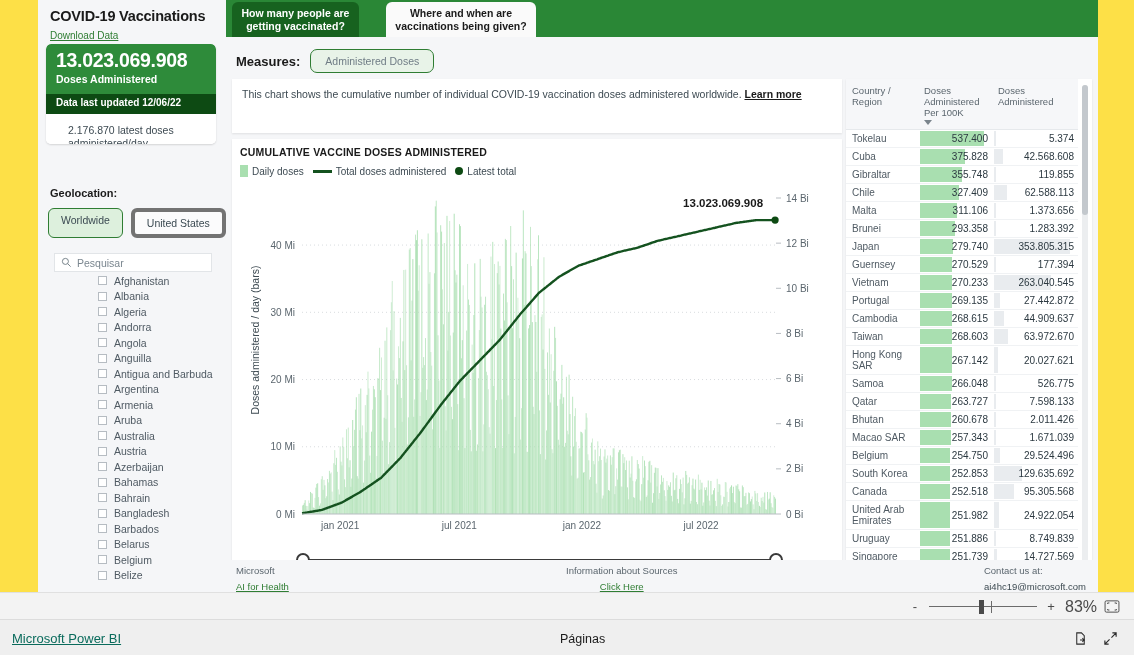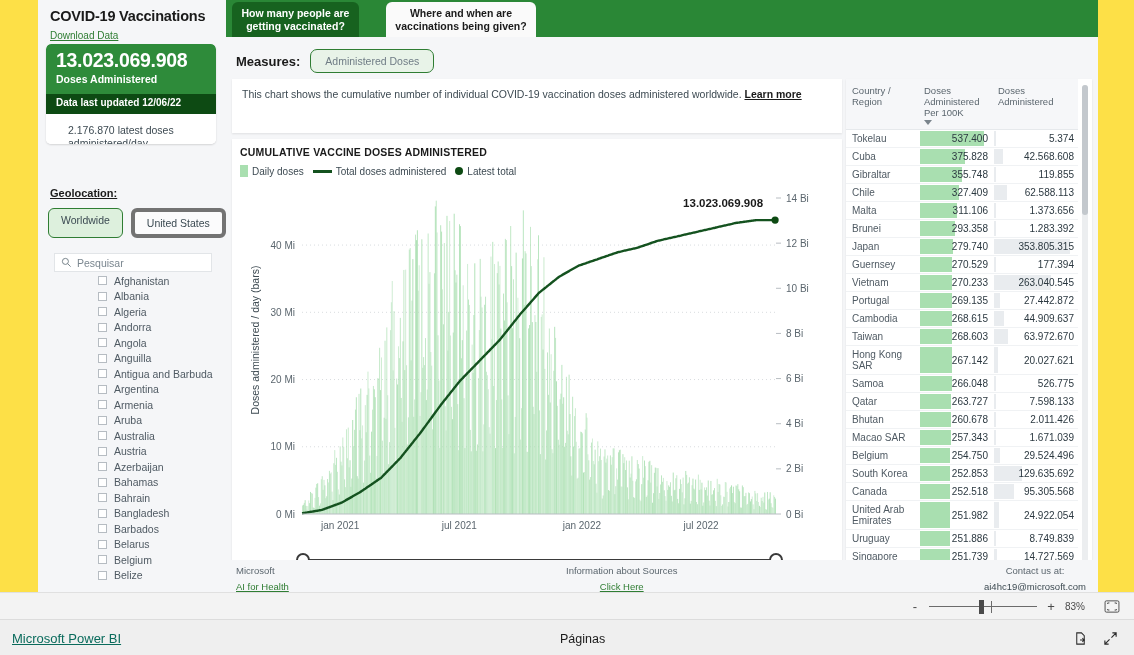--- a/index.html
+++ b/index.html
@@ -67,7 +67,7 @@
   }
   .geo-label {
     position:absolute; left: 12px; top: 187px;
-    font-size: 11px; font-weight: bold; color: #1a1a1a; text-decoration: underline;
+    font-size: 11px; font-weight: bold; color: #1a1a1a;
   }
   .geo-btns { position:absolute; left: 10px; top: 208px; display:flex; gap: 8px; }
   .geo-btn {

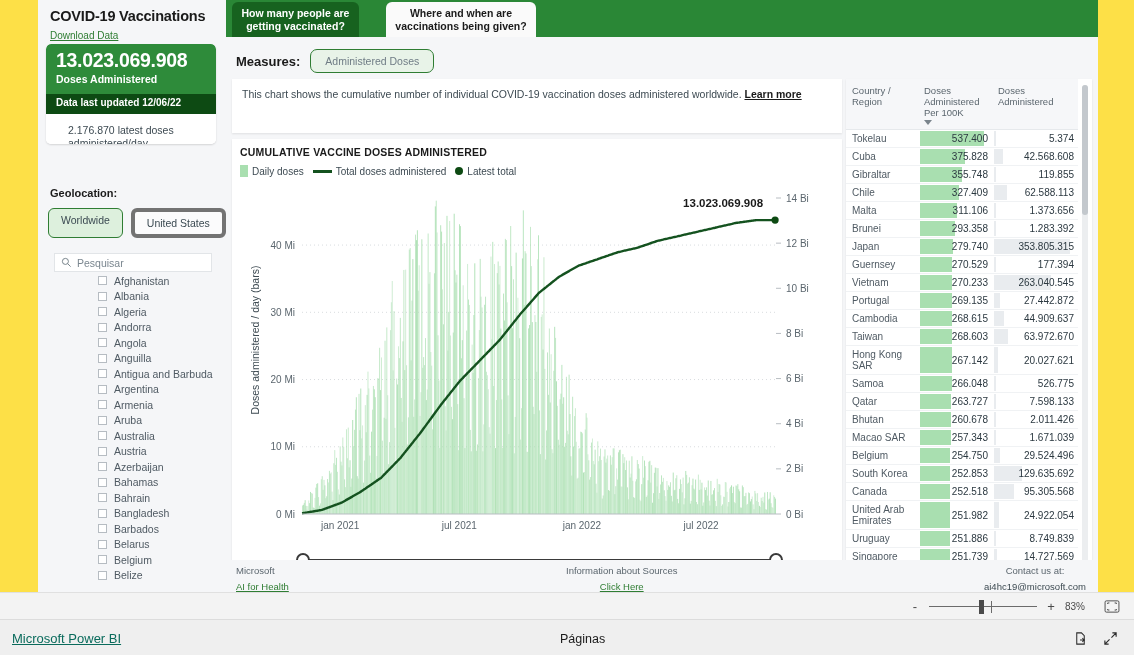--- a/index.html
+++ b/index.html
@@ -1129,7 +1129,7 @@
         <span>Information about Sources</span>
         <a href="#" style="text-align:center;">Click Here</a>
       </div>
-      <div class="ft-col" style="right:12px;top:5px;text-align:center;margin-left:16px;">
+      <div class="ft-col" style="right:12px;top:5px;text-align:left;margin-left:16px;">
         <span>Contact us at:</span>
         <span class="ft-plain">ai4hc19@microsoft.com</span>
       </div>

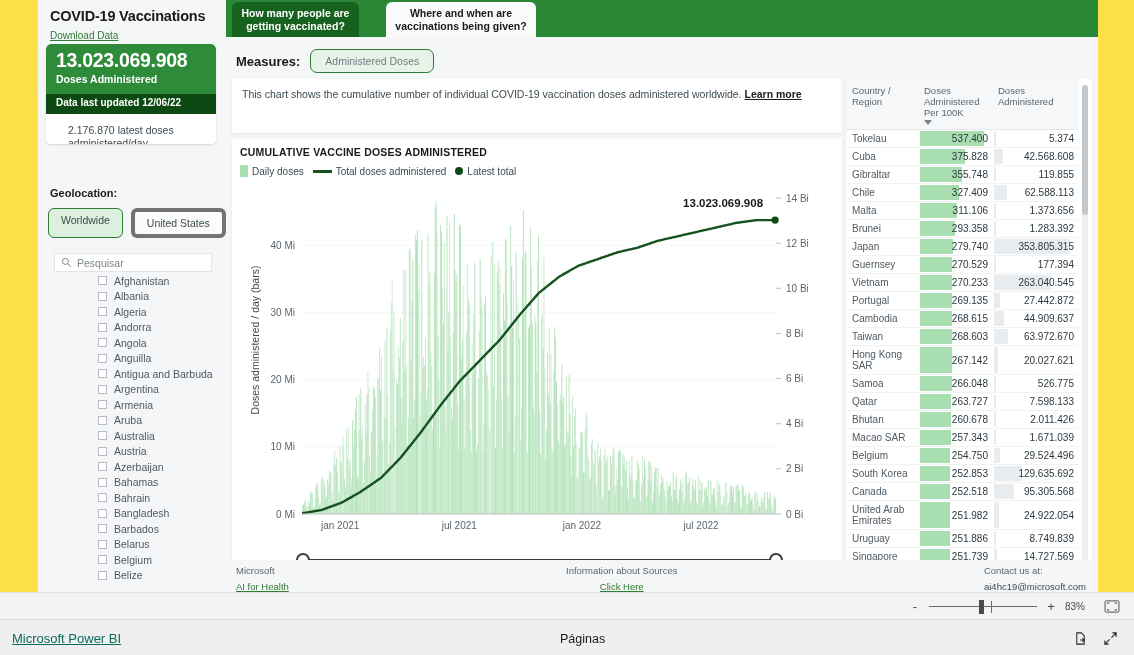--- a/index.html
+++ b/index.html
@@ -239,7 +239,7 @@
   .zm-track { width: 108px; height: 1.6px; background:#6b6b6b; position:relative; }
   .zm-thumb { position:absolute; left: 50px; top: -6px; width: 5px; height: 14px; background:#4a4a4a; }
   .zm-tick { position:absolute; left: 62px; top: -5px; width: 1.4px; height: 12px; background:#6b6b6b; }
-  .zm-pct { font-size: 10px; color:#4a4a4a; width: 30px; text-align:left; }
+  .zm-pct { font-size: 16px; color:#4a4a4a; width: 30px; text-align:left; }
   .fit-ico { width: 16px; height: 13px; }
 
   .taskbar {

